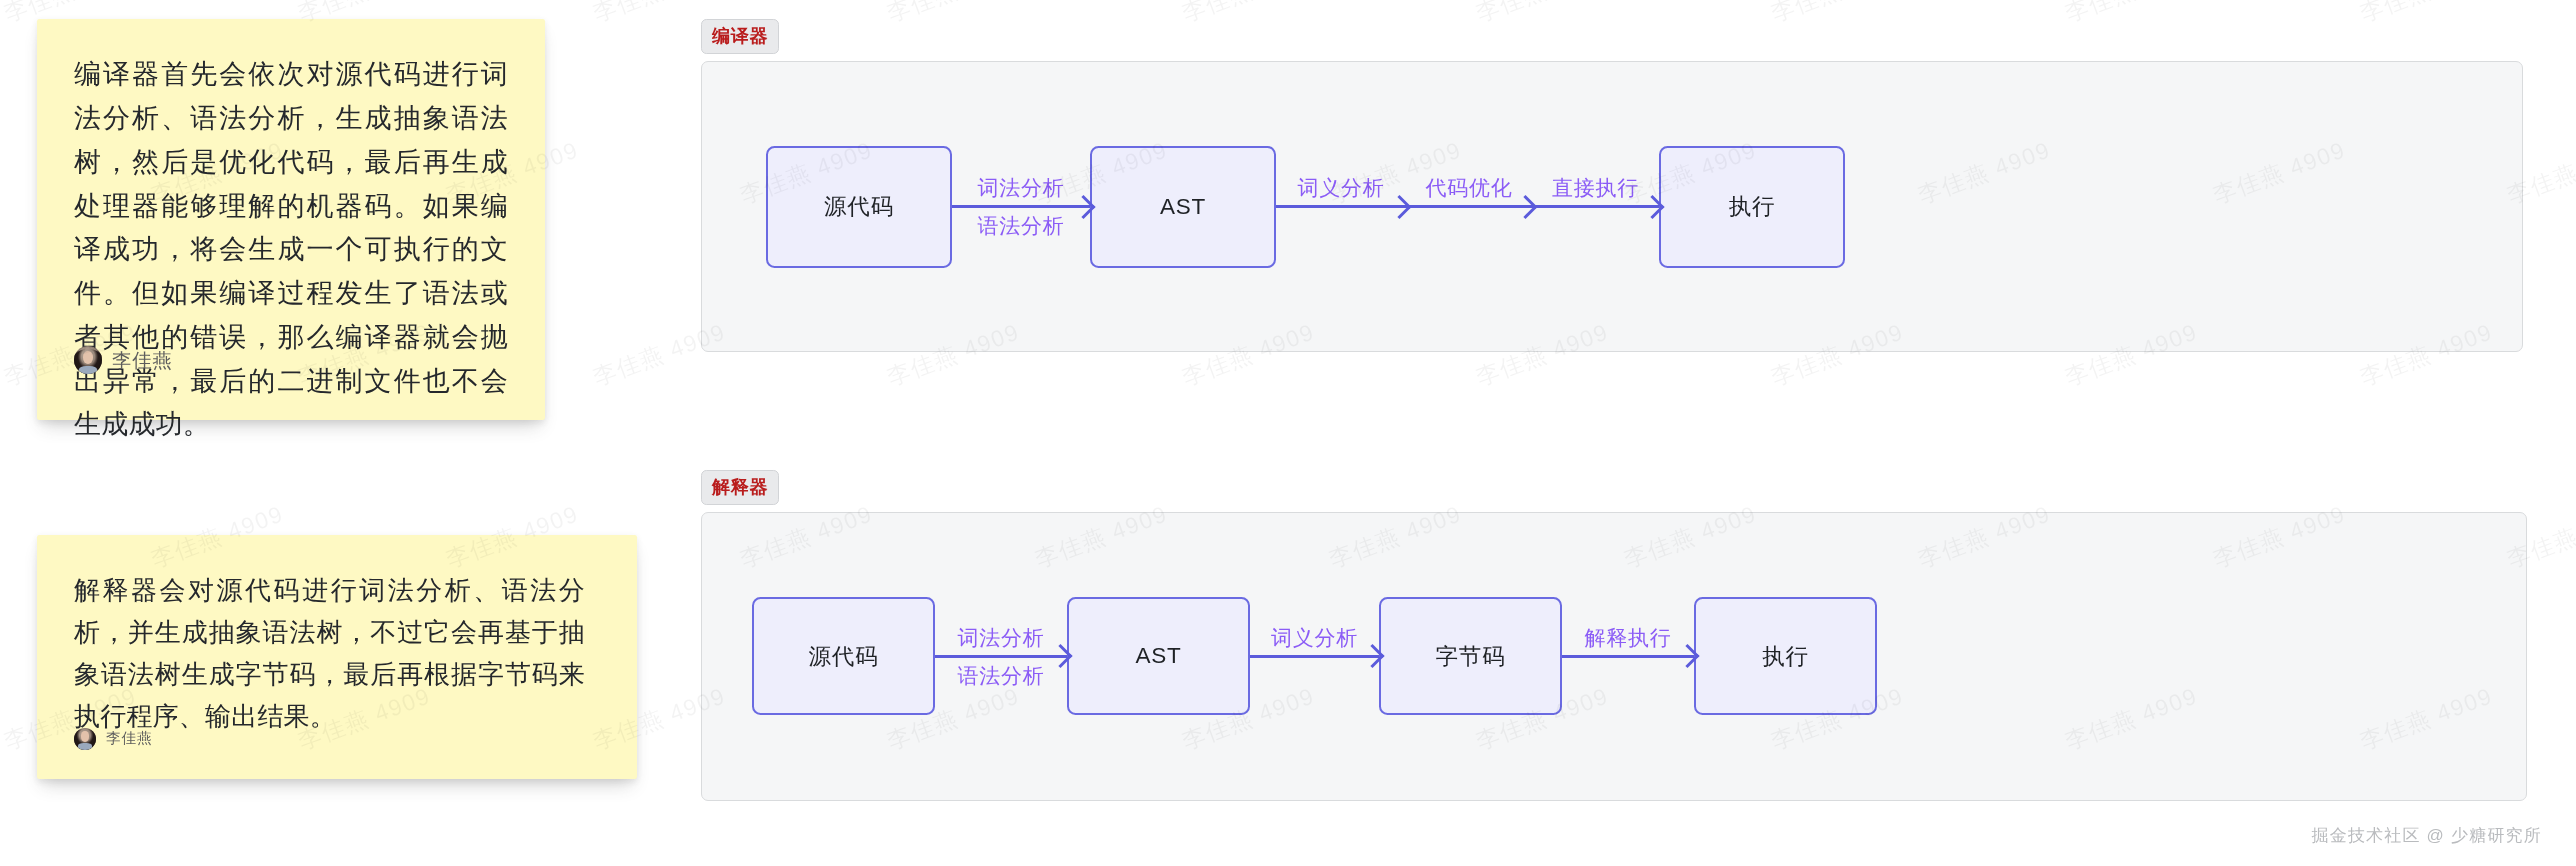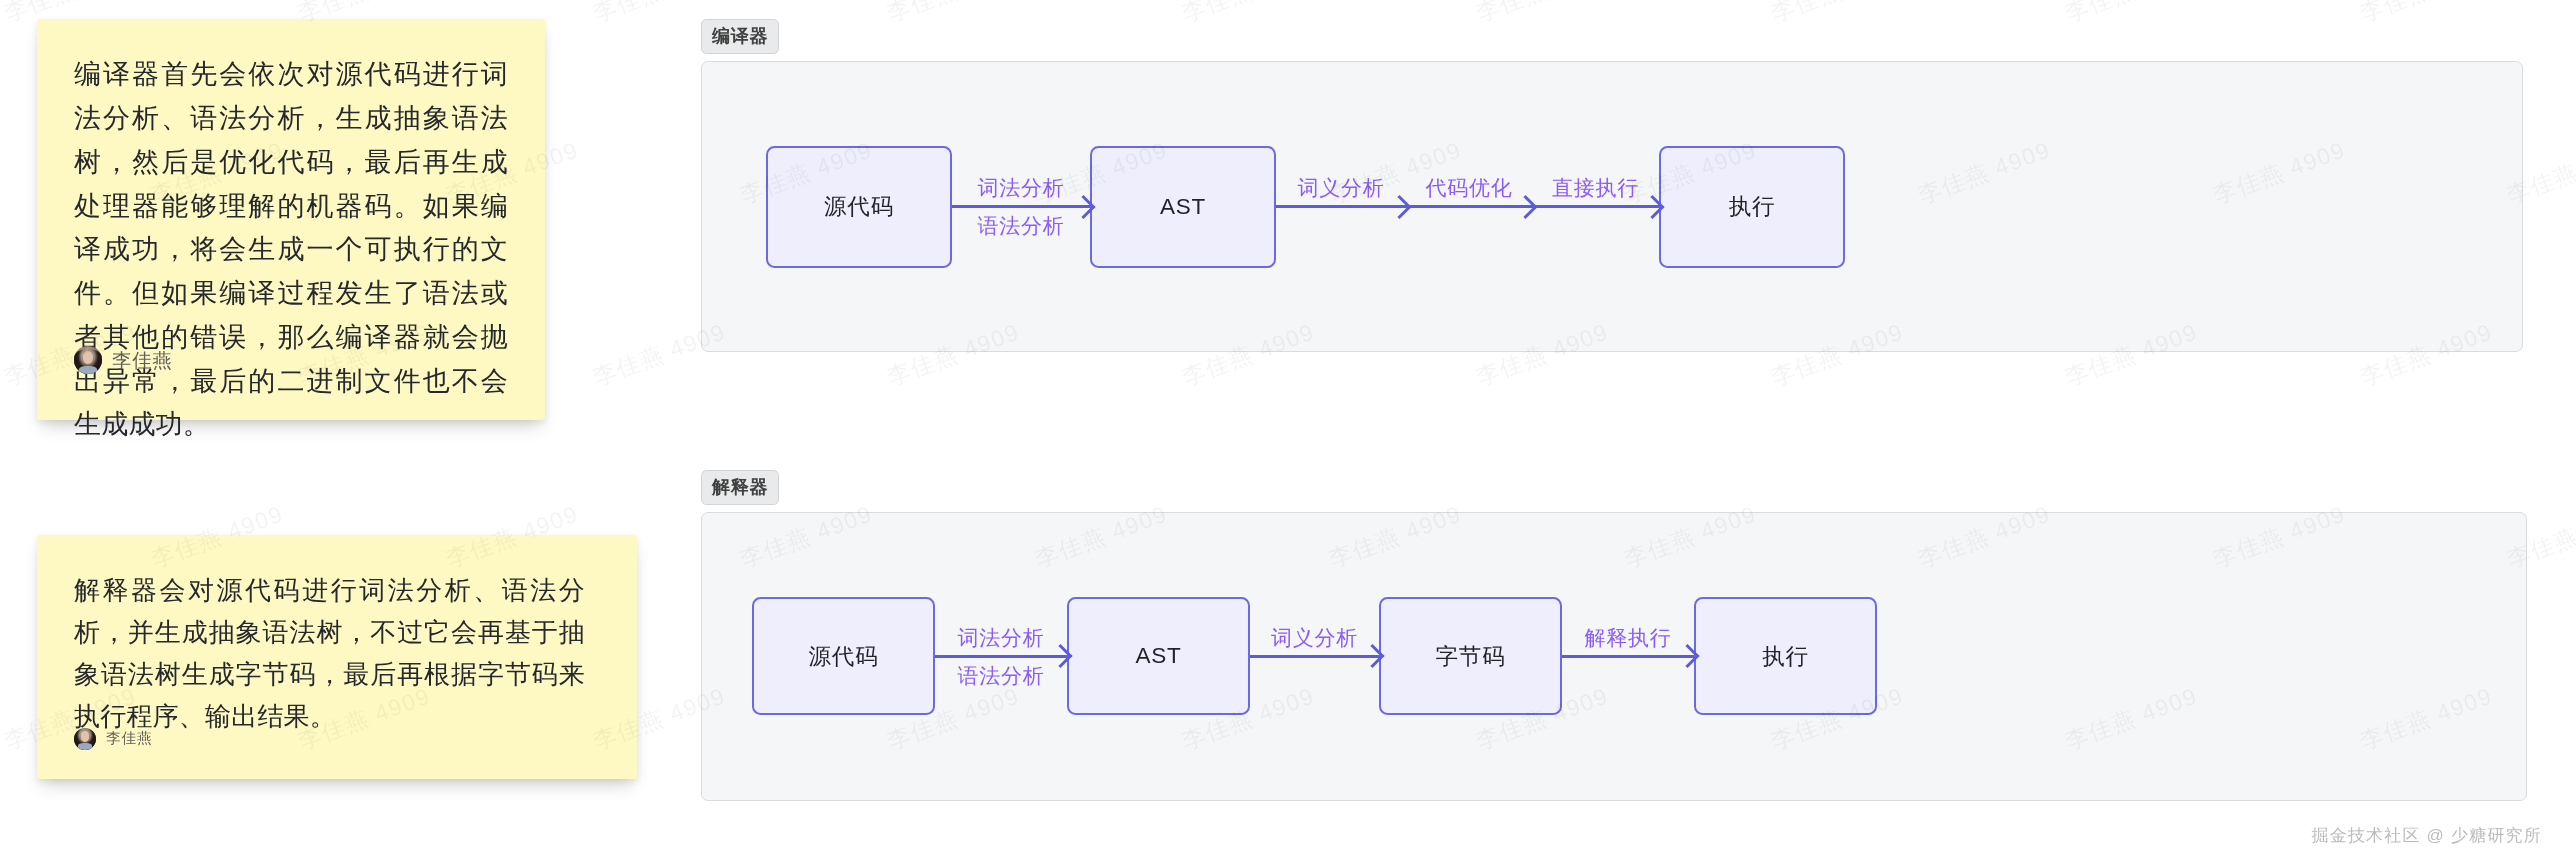--- a/index.html
+++ b/index.html
@@ -140,7 +140,7 @@
     background: #e9eaec;
     border: 0.8px solid #d2d4d7;
     border-radius: 5.4px;
-    color: #404040;
+    color: #b91c1c;
     font-size: 18px;
     line-height: 1;
     padding: 7px 10px 7.7px 10px;

